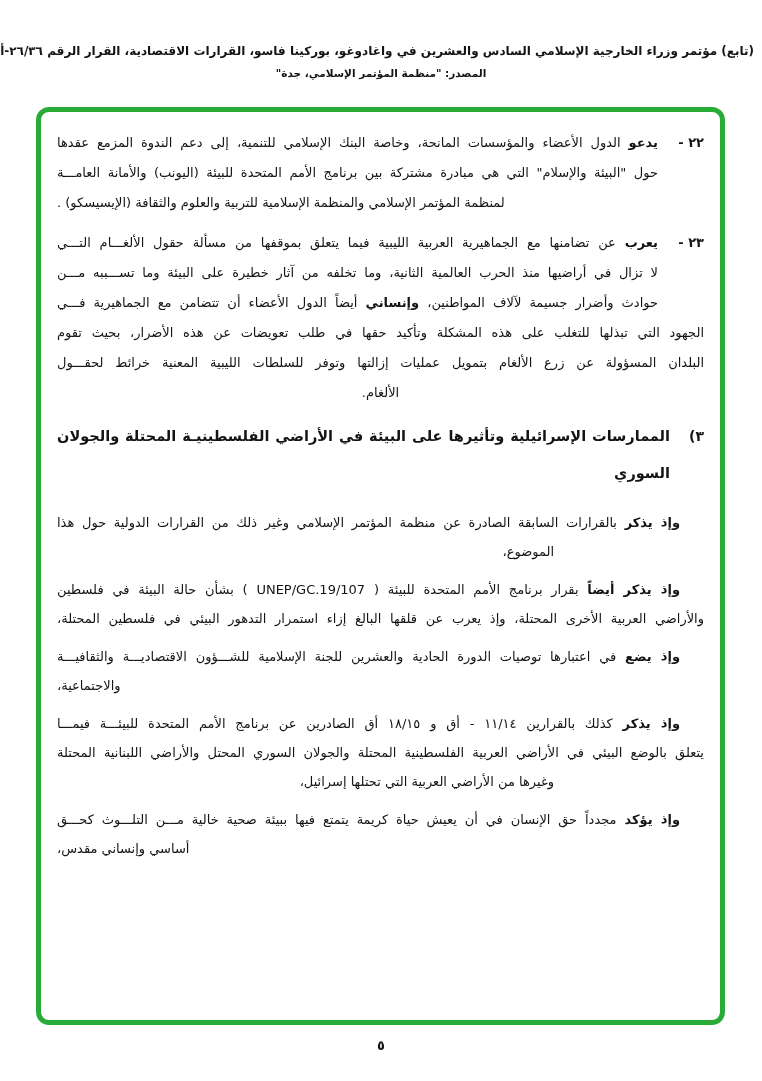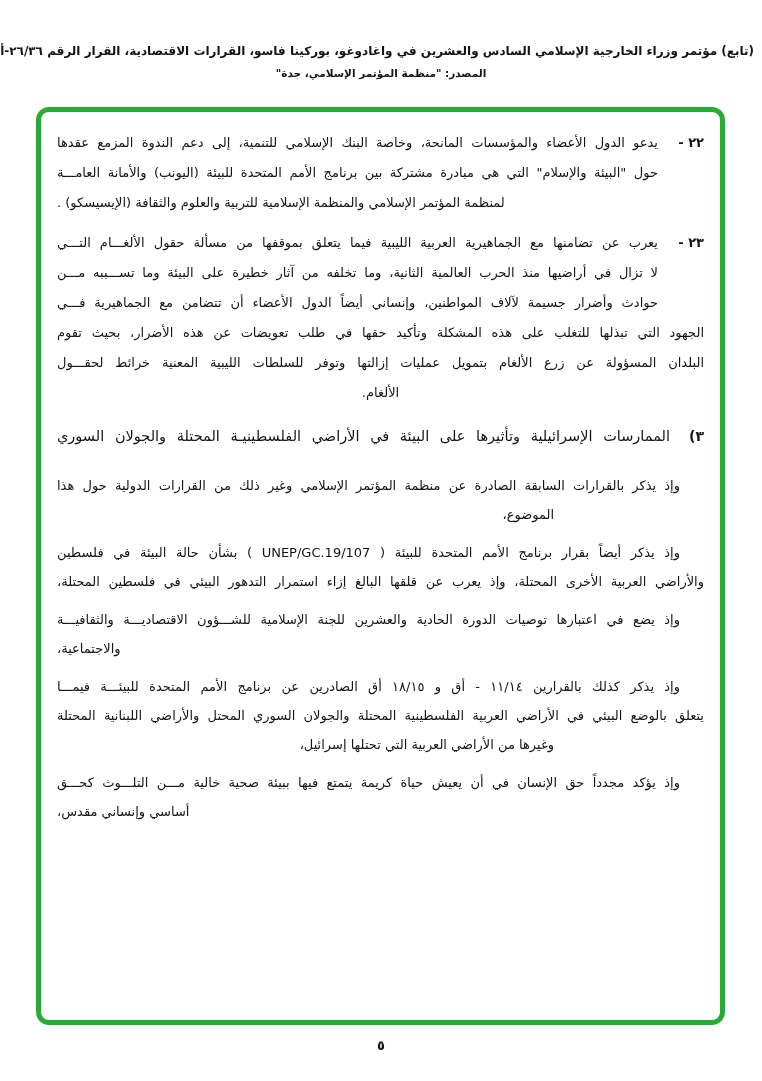--- a/index.html
+++ b/index.html
@@ -32,7 +32,7 @@
   .para{margin-bottom:9px;}
   .para .ln{line-height:29px;}
   .pageno{position:absolute;top:1038px;left:0;right:0;text-align:center;font-weight:bold;font-size:13px;}
-  b{font-weight:normal;}
+  b{font-weight:bold;}
 </style>
 </head>
 <body>

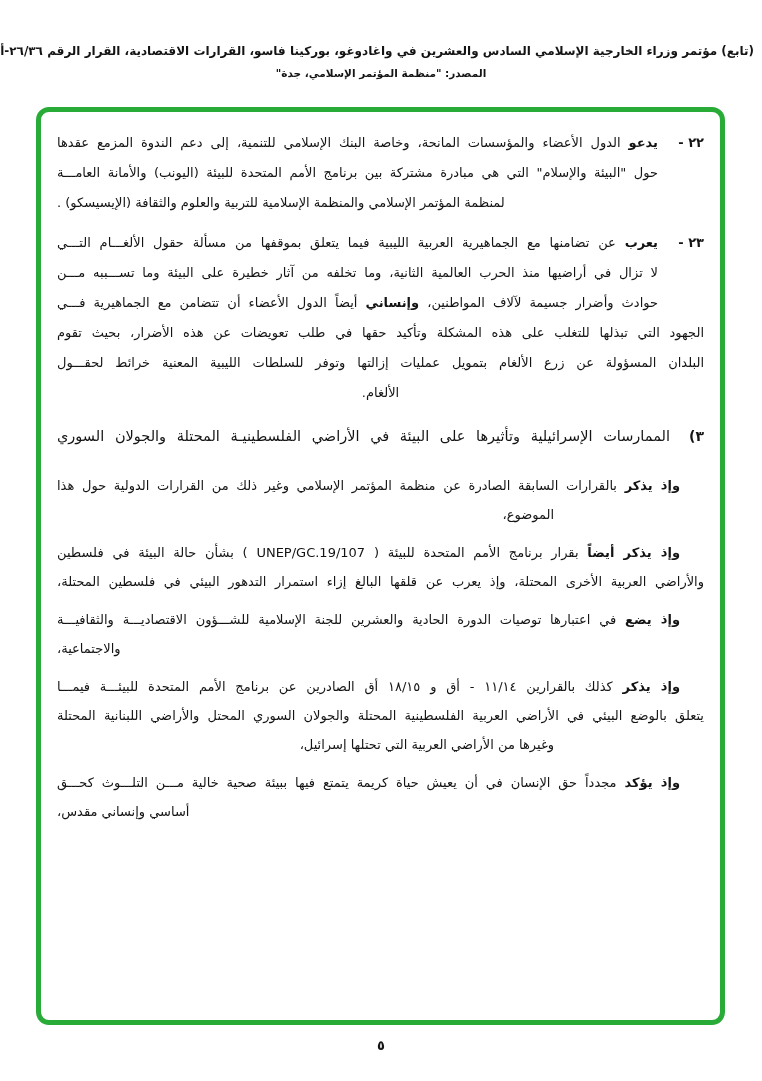--- a/index.html
+++ b/index.html
@@ -28,7 +28,7 @@
   .heading{display:flex;margin:10px 0 16px 0;}
   .heading .hnum{flex:0 0 34px;font-weight:bold;font-size:14px;line-height:37px;}
   .heading .hbody{flex:1;}
-  .heading .ln{line-height:37px;font-size:14.5px;font-weight:normal;}
+  .heading .ln{line-height:37px;font-size:14.5px;font-weight:bold;}
   .para{margin-bottom:9px;}
   .para .ln{line-height:29px;}
   .pageno{position:absolute;top:1038px;left:0;right:0;text-align:center;font-weight:bold;font-size:13px;}

